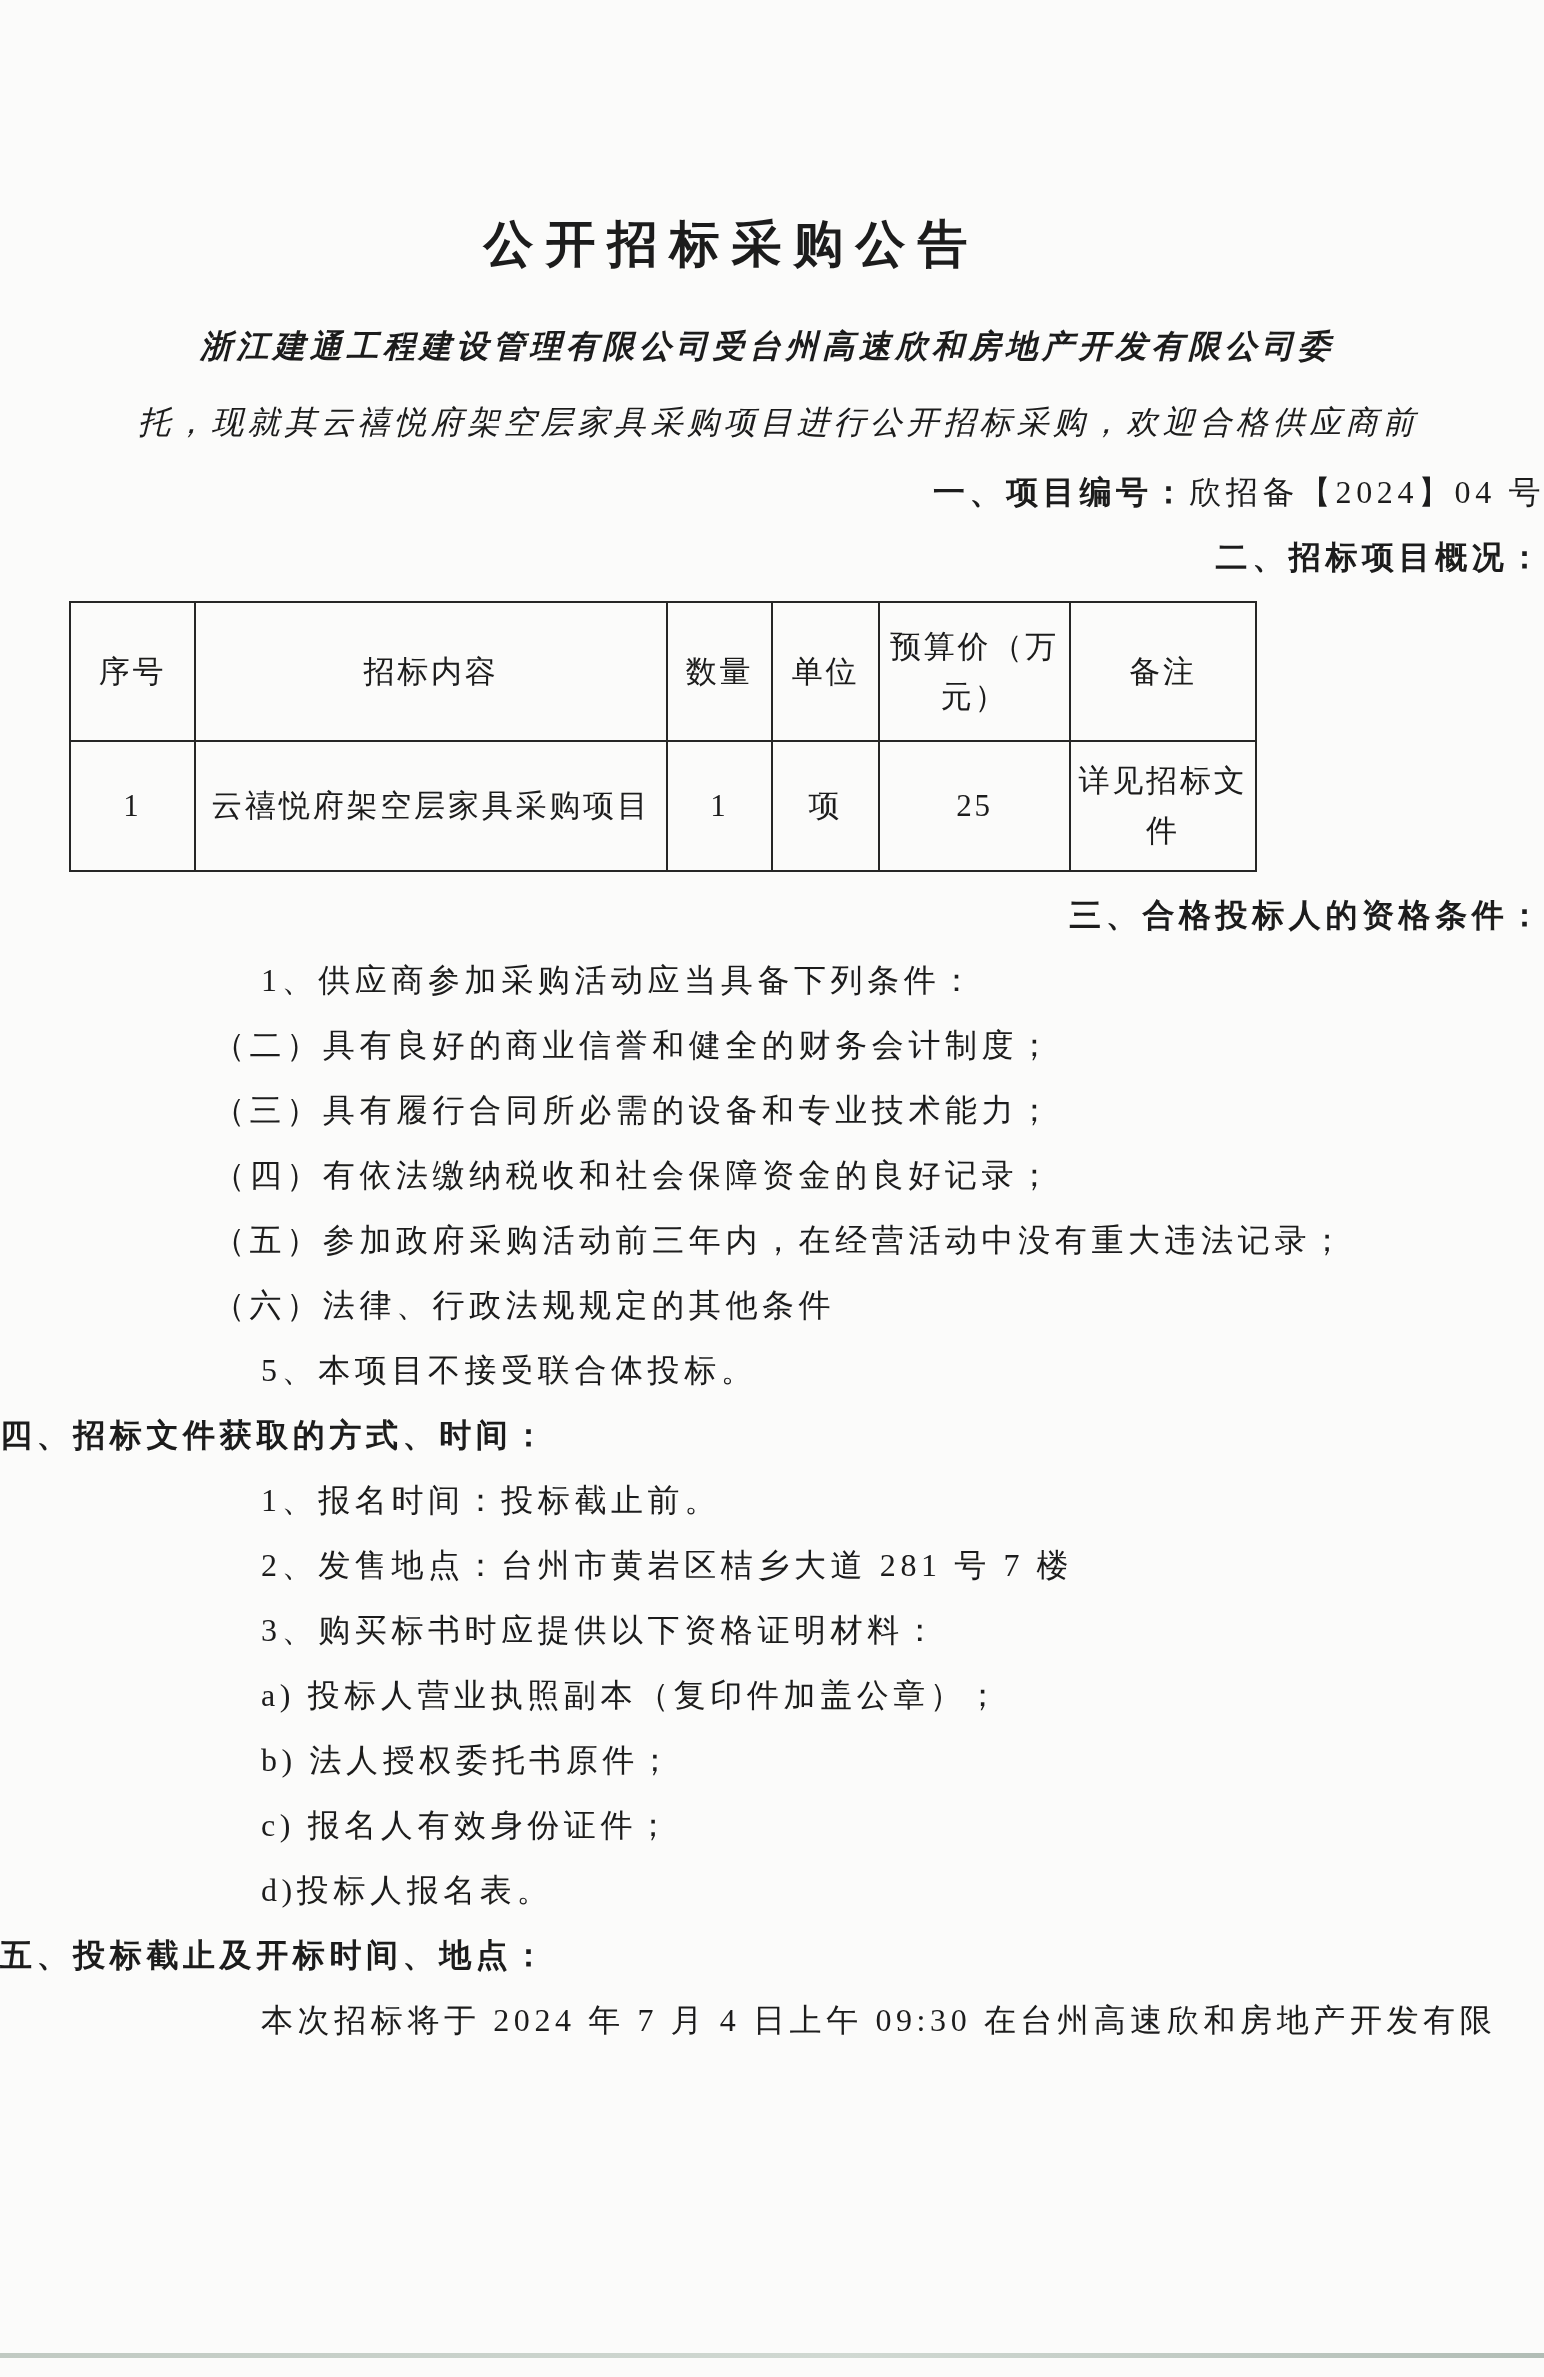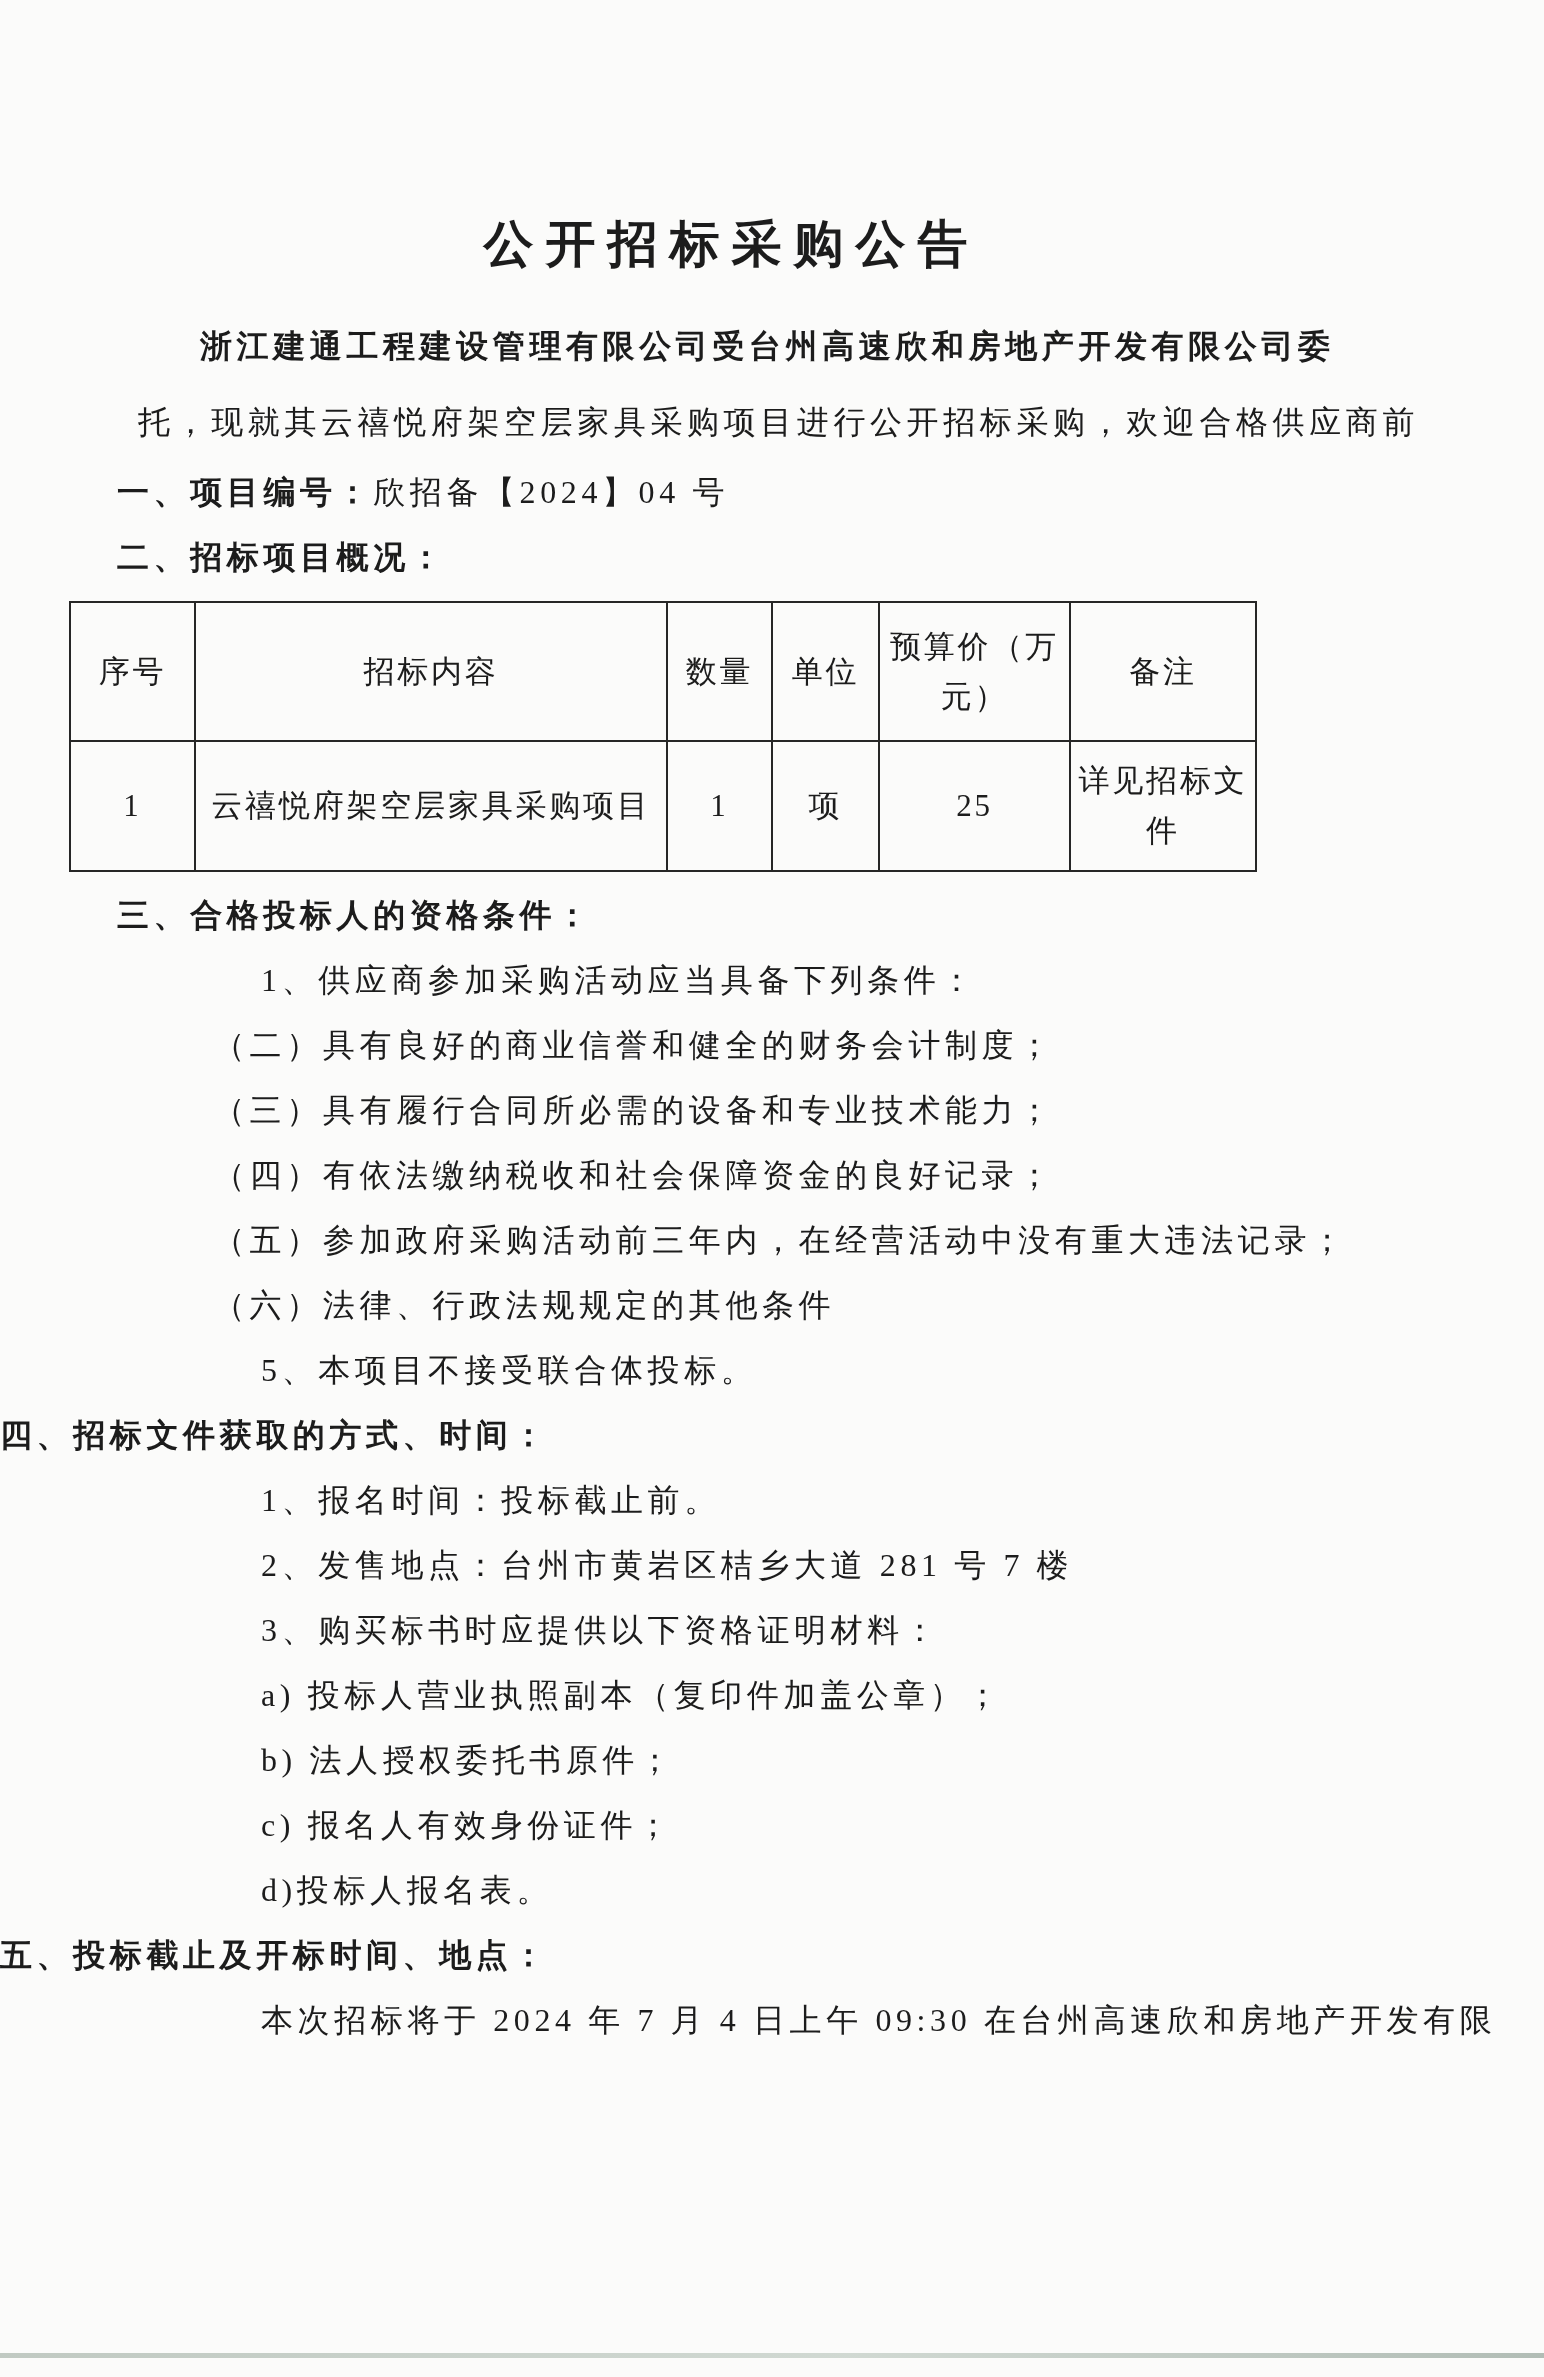--- a/index.html
+++ b/index.html
@@ -24,7 +24,7 @@
     font-size: 50px; font-weight: 700; letter-spacing: 12px;
     line-height: 62px; white-space: nowrap;
   }
-  .intro { margin-top: 33px; }
+  .intro { margin-top: 33px; font-style: italic; }
   .intro-line {
     margin: 0; height: 76px; line-height: 76px;
     font-size: 32px; letter-spacing: 4.6px; white-space: nowrap;

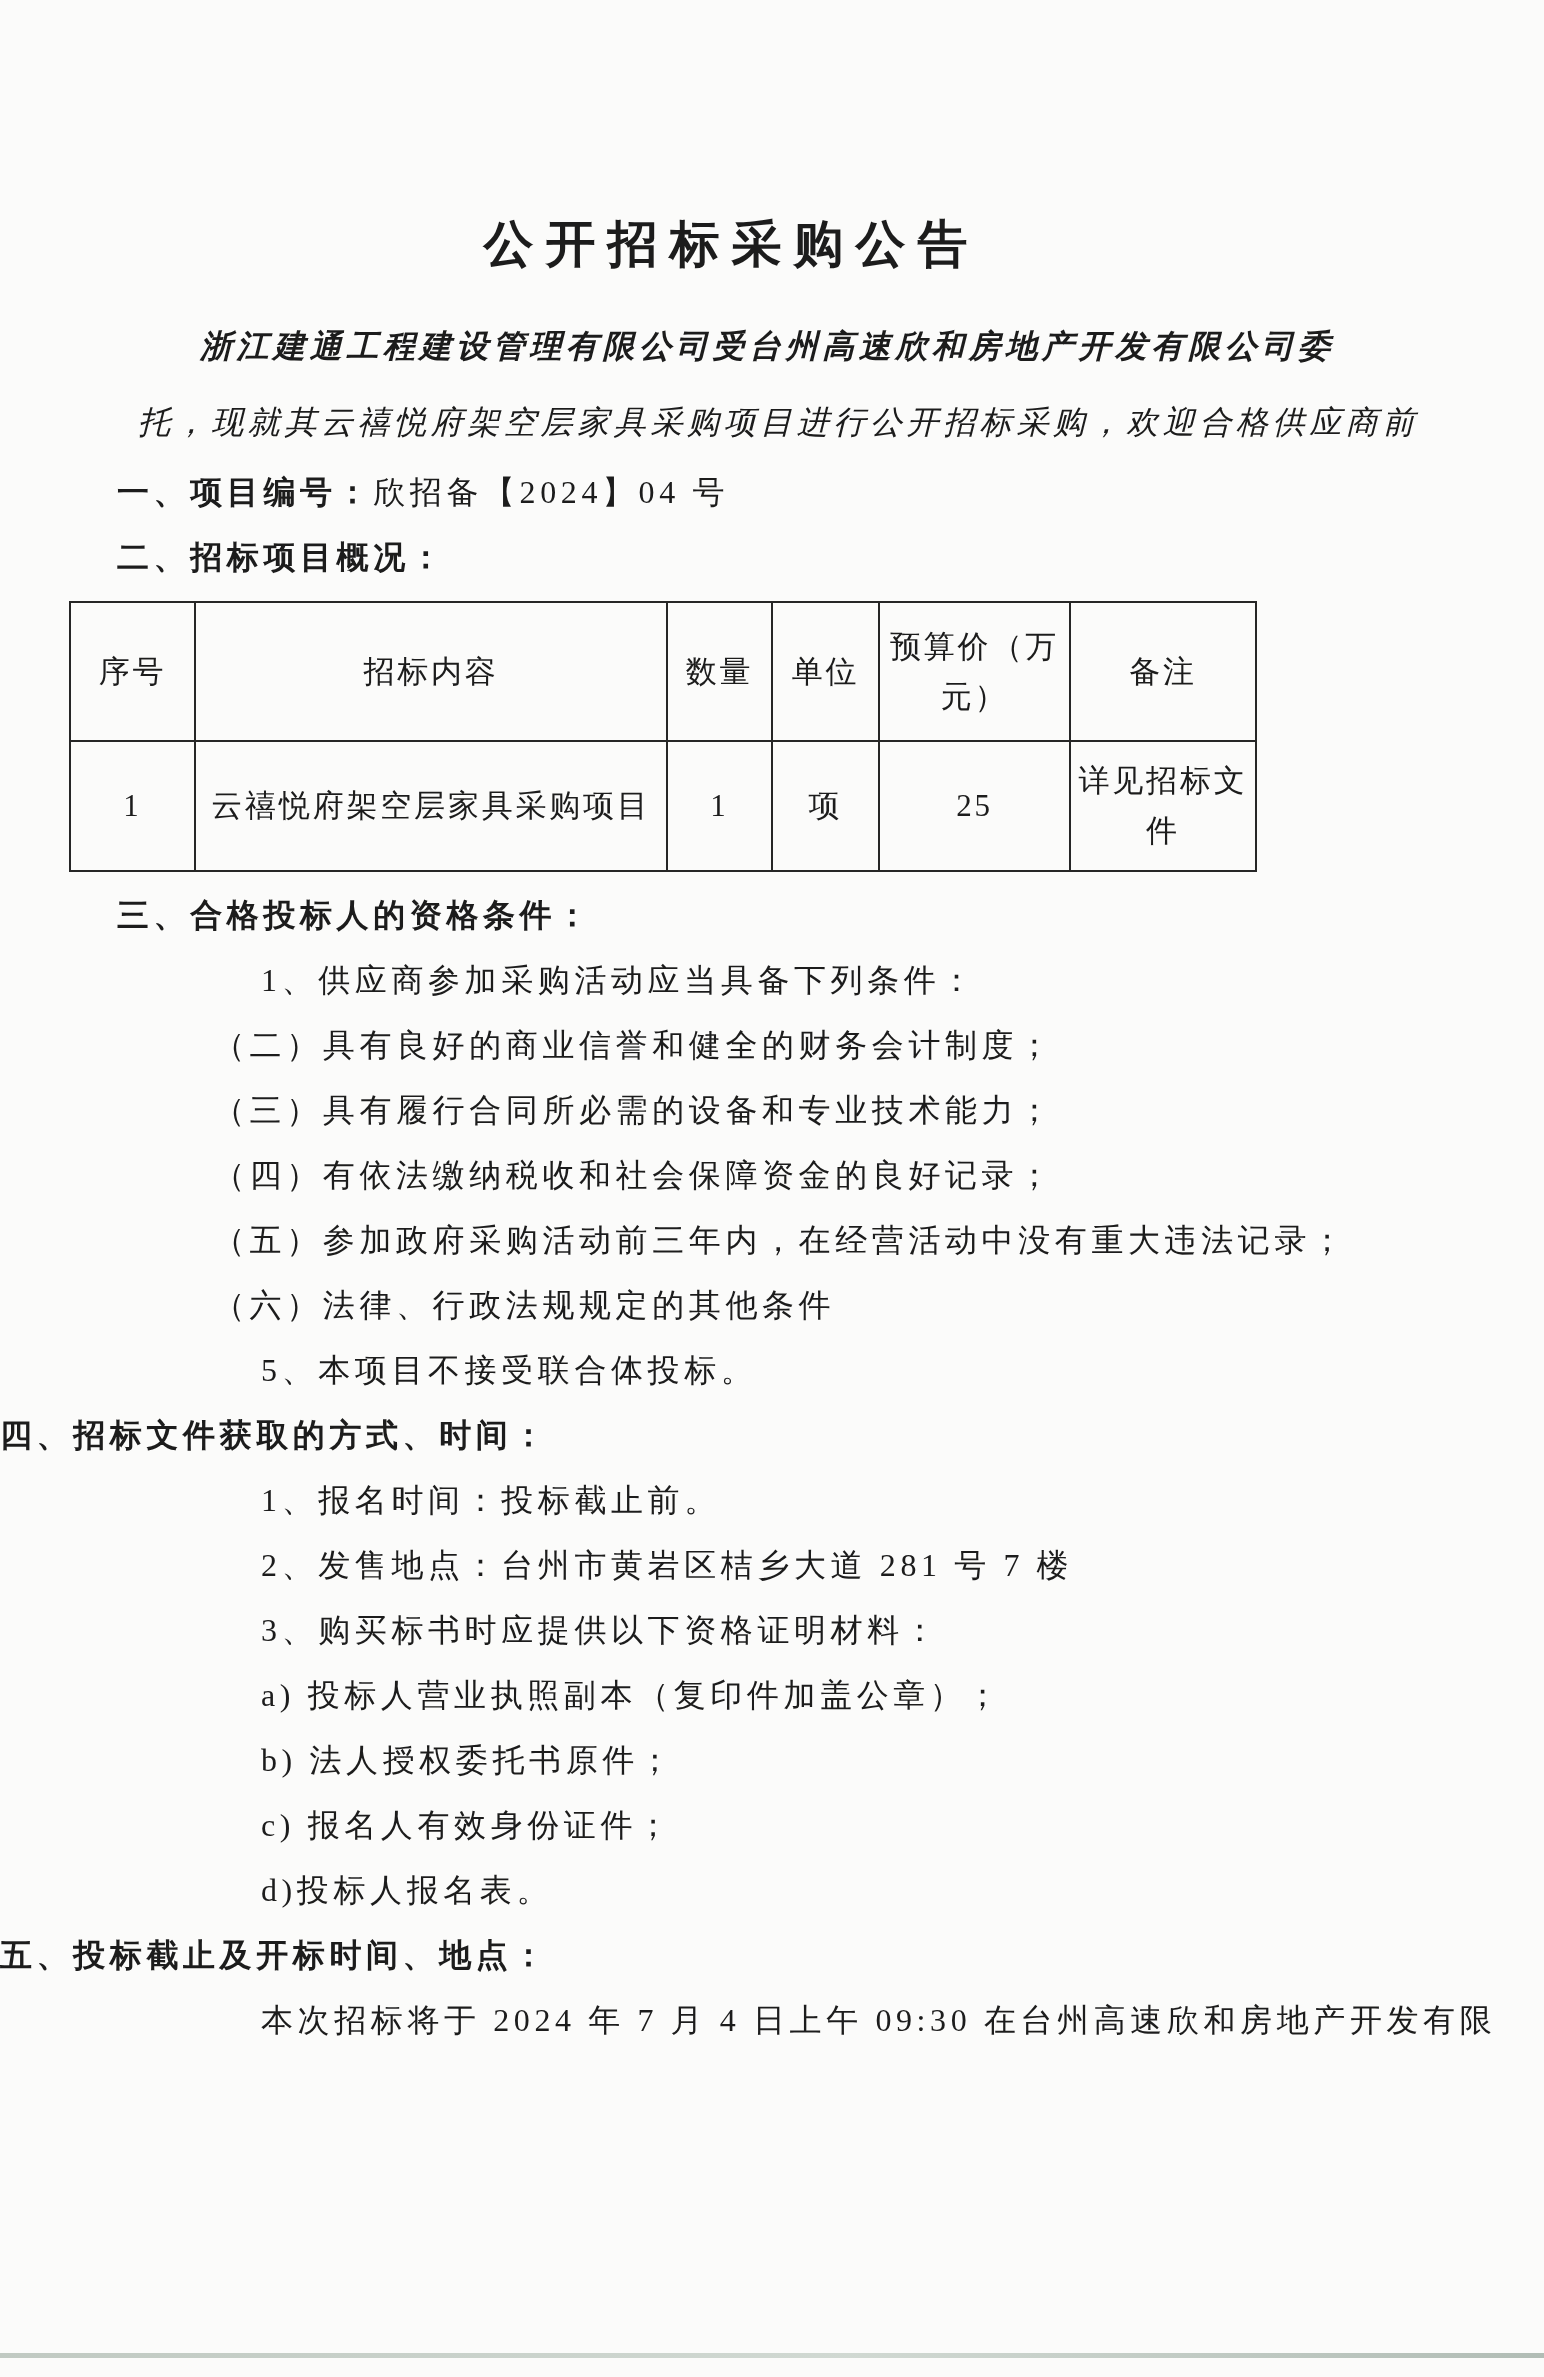--- a/index.html
+++ b/index.html
@@ -35,7 +35,7 @@
     margin: 0; height: 65px; line-height: 65px;
     font-size: 32px; letter-spacing: 4.6px; white-space: nowrap;
   }
-  .indent-h    { padding-left: 117px; }
+  .indent-h    { padding-left: 84px; text-align: right; }
   .indent-h2   { }
   .indent-sub  { padding-left: 261px; }
   .indent-paren{ padding-left: 213px; }

